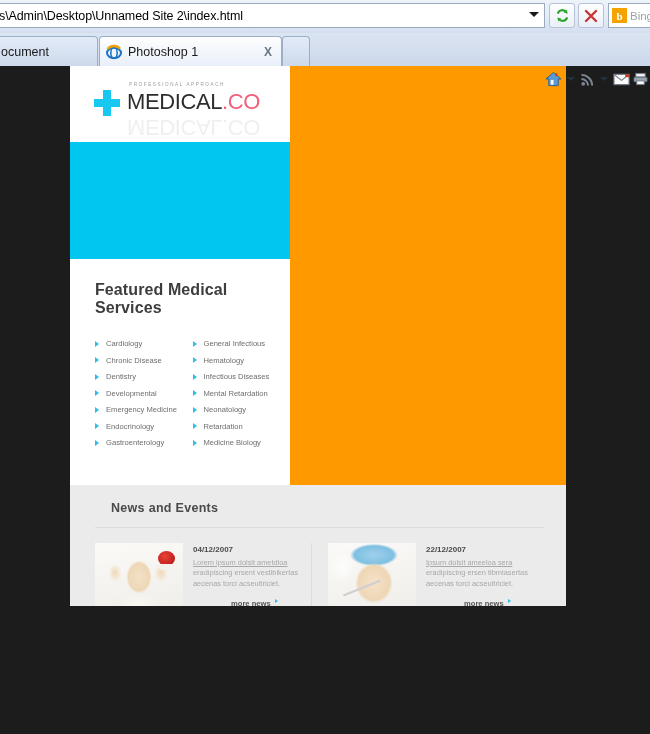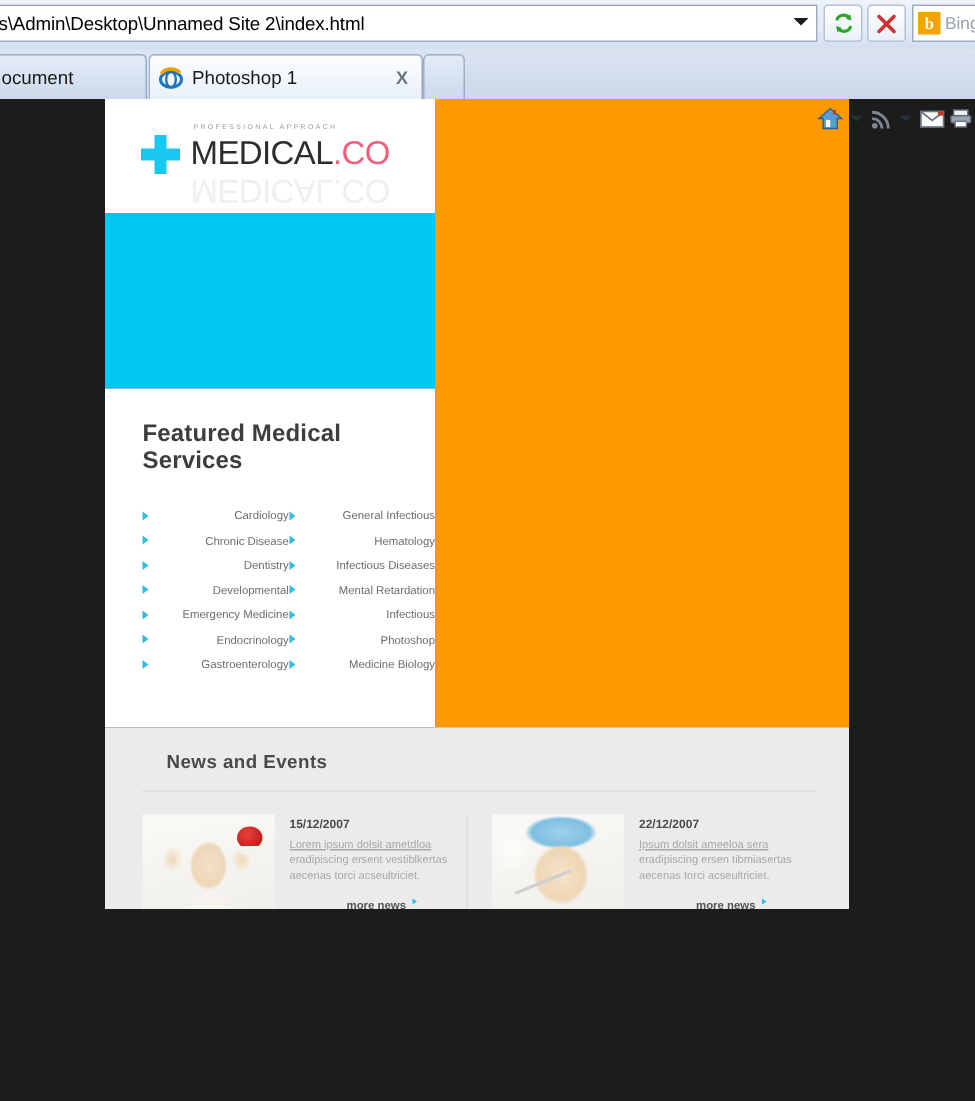--- a/index.html
+++ b/index.html
@@ -377,7 +377,6 @@
     display: flex;
     align-items: center;
     margin-bottom: 7.5px;
-    justify-content: space-between;
   }
   .svc-arrow {
     width: 0; height: 0;

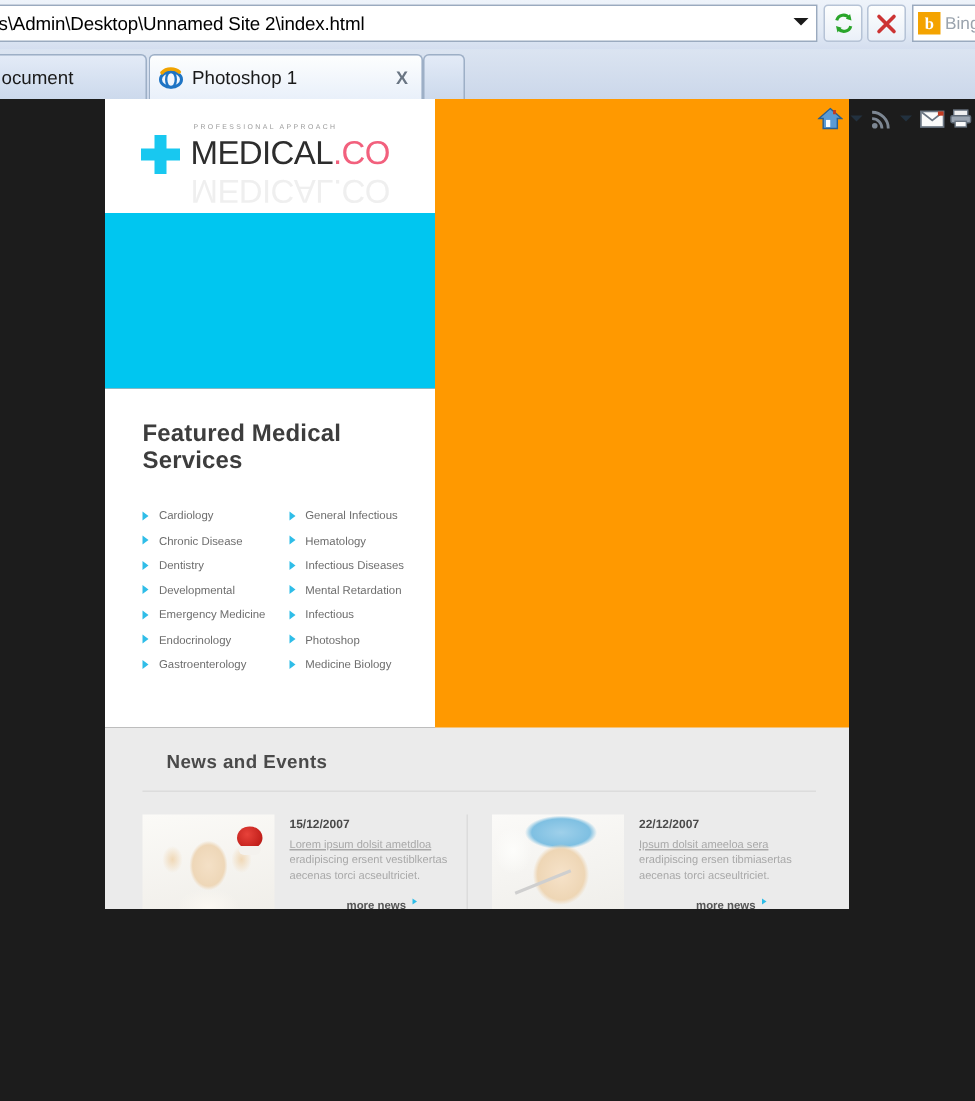--- a/index.html
+++ b/index.html
@@ -682,7 +682,7 @@
           </div>
           <div class="svc-item">
             <span class="svc-arrow"></span>
-            <span class="svc-label">Infectious</span>
+            <span class="svc-label">Neonatology</span>
           </div>
           <div class="svc-item">
             <span class="svc-arrow"></span>

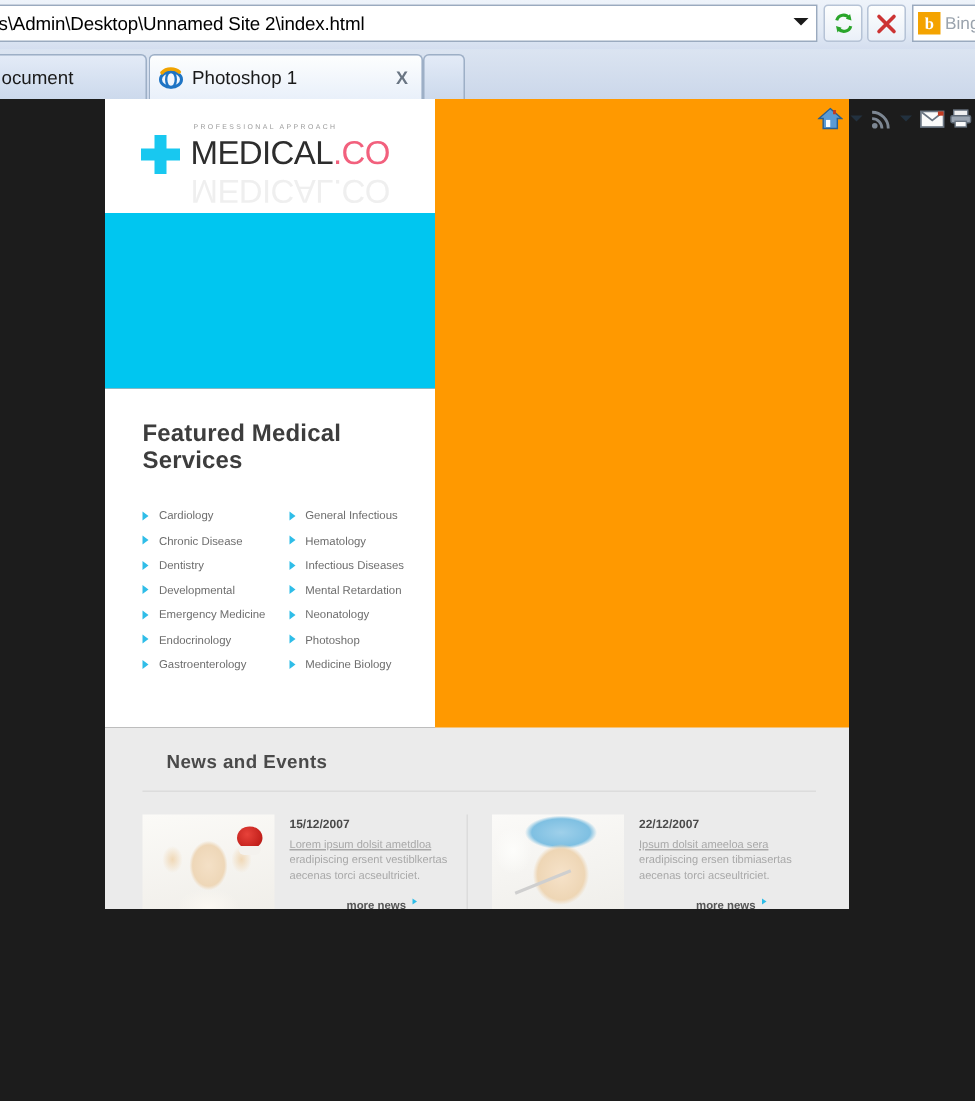--- a/index.html
+++ b/index.html
@@ -686,7 +686,7 @@
           </div>
           <div class="svc-item">
             <span class="svc-arrow"></span>
-            <span class="svc-label">Photoshop</span>
+            <span class="svc-label">Retardation</span>
           </div>
           <div class="svc-item">
             <span class="svc-arrow"></span>

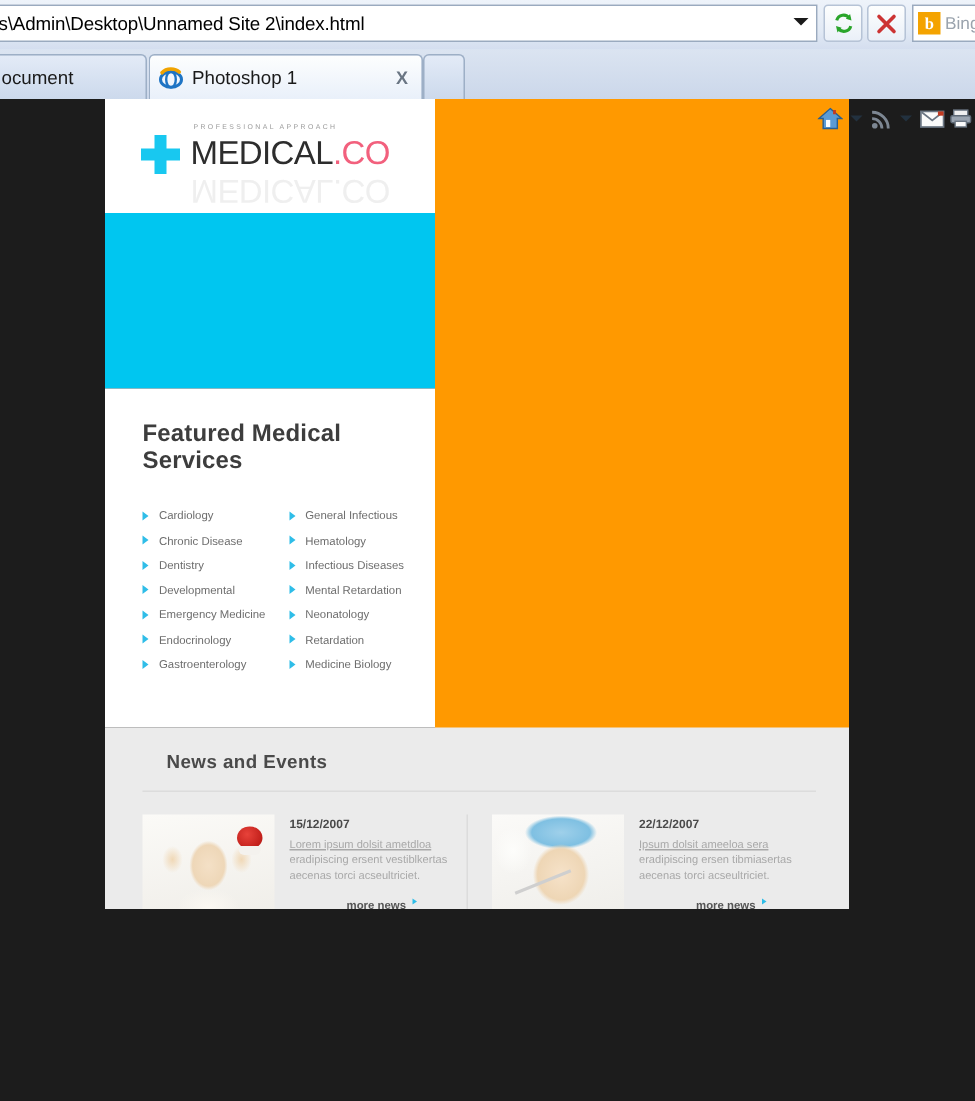--- a/index.html
+++ b/index.html
@@ -706,7 +706,7 @@
             <span class="thumb-a-rose"></span>
           </div>
           <div class="news-body">
-            <div class="news-date">15/12/2007</div>
+            <div class="news-date">04/12/2007</div>
             <a class="news-lede">Lorem ipsum dolsit ametdloa</a>
             <span class="news-text">eradipiscing ersent vestiblkertas aecenas torci acseultriciet.</span>
             <span class="news-more">

